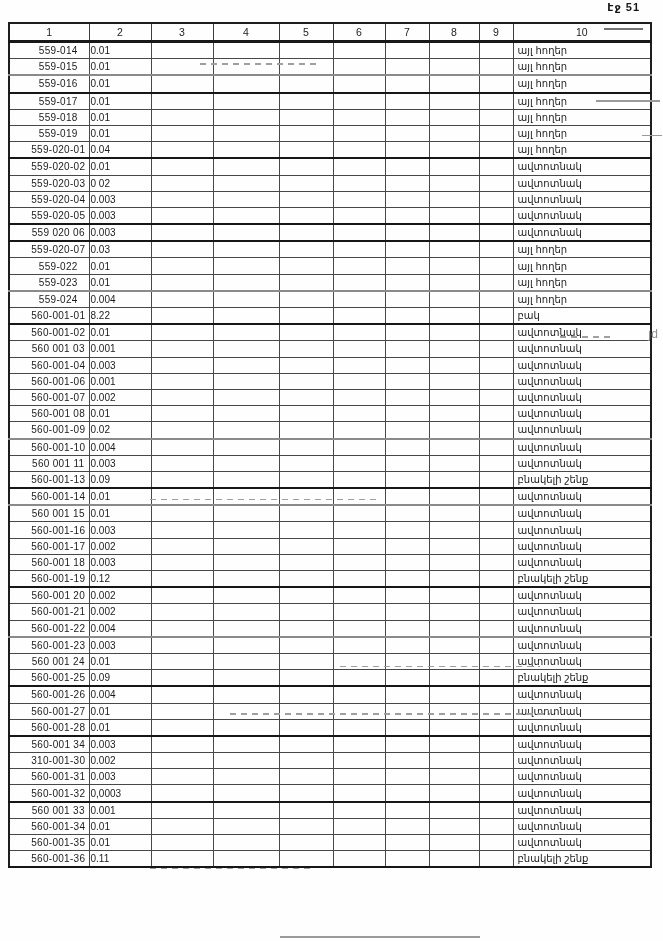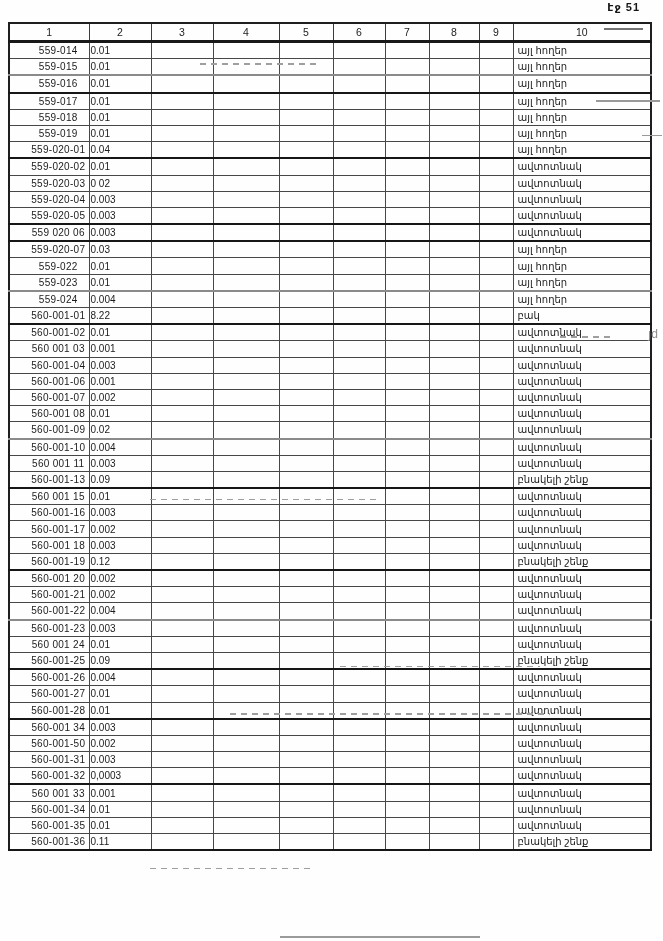--- a/index.html
+++ b/index.html
@@ -431,6 +431,18 @@
           <td class="c9"></td>
           <td class="c10">բնակելի շենք</td>
         </tr>
+        <tr class="gray">
+          <td class="c1">560-001-14</td>
+          <td class="c2">0.01</td>
+          <td class="c3"></td>
+          <td class="c4"></td>
+          <td class="c5"></td>
+          <td class="c6"></td>
+          <td class="c7"></td>
+          <td class="c8"></td>
+          <td class="c9"></td>
+          <td class="c10">ավտոտնակ</td>
+        </tr>
         <tr>
           <td class="c1">560 001 15</td>
           <td class="c2">0.01</td>

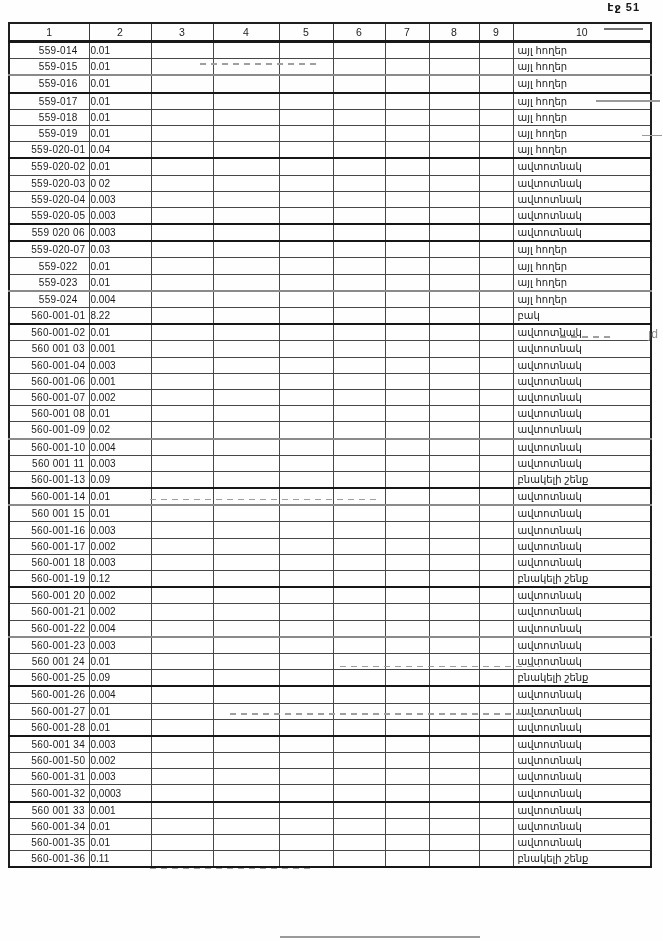--- a/index.html
+++ b/index.html
@@ -624,7 +624,7 @@
           <td class="c10">ավտոտնակ</td>
         </tr>
         <tr>
-          <td class="c1">560-001-50</td>
+          <td class="c1">310-001-30</td>
           <td class="c2">0.002</td>
           <td class="c3"></td>
           <td class="c4"></td>

